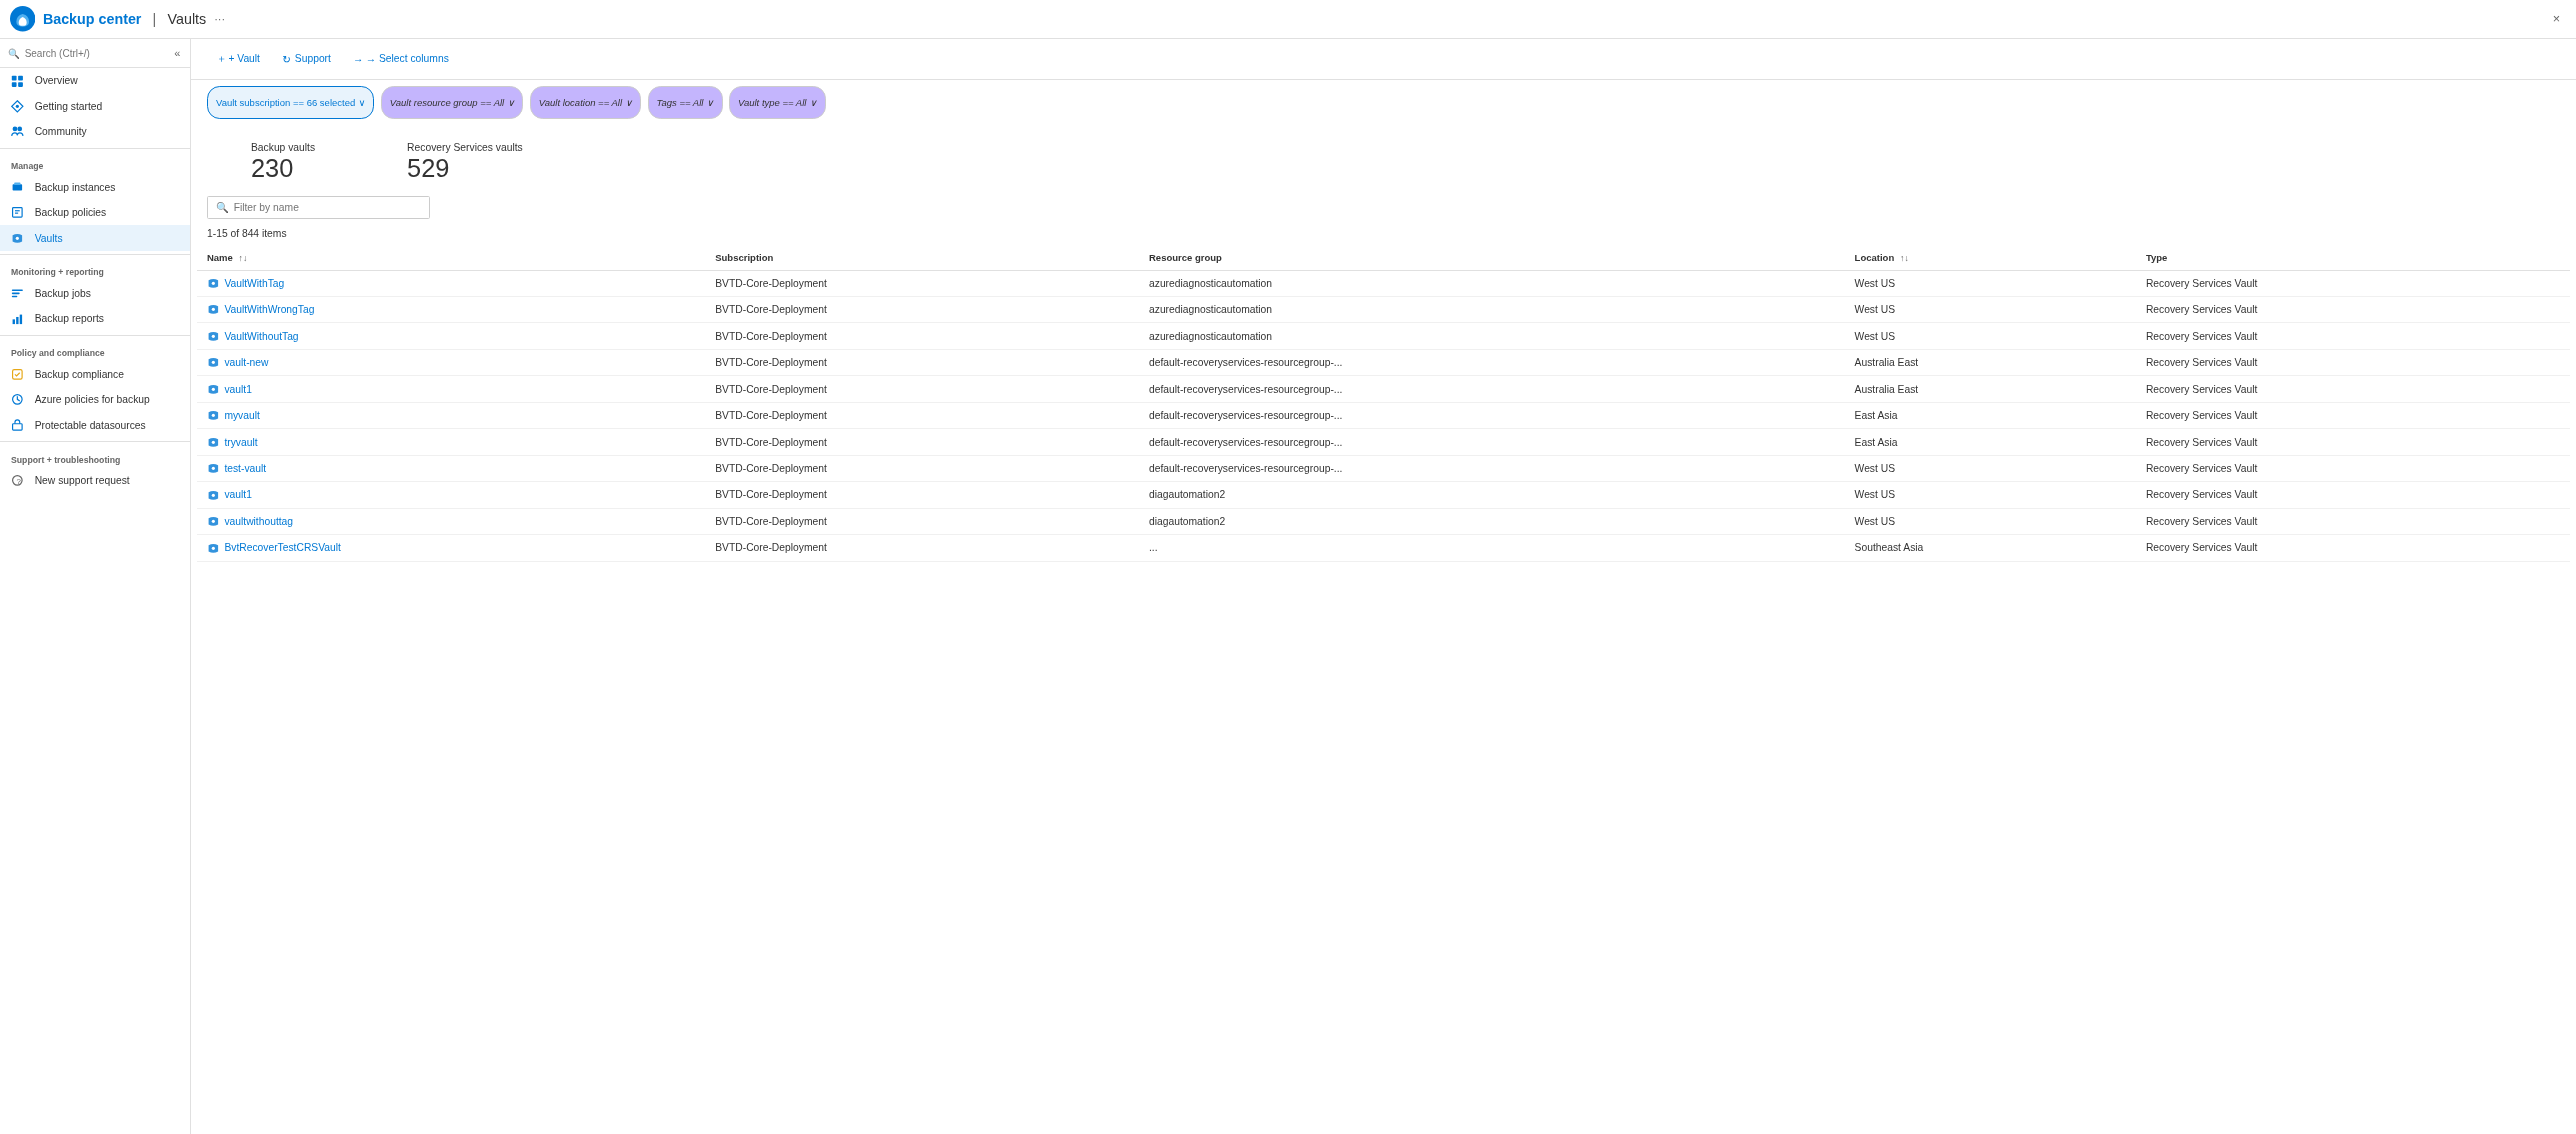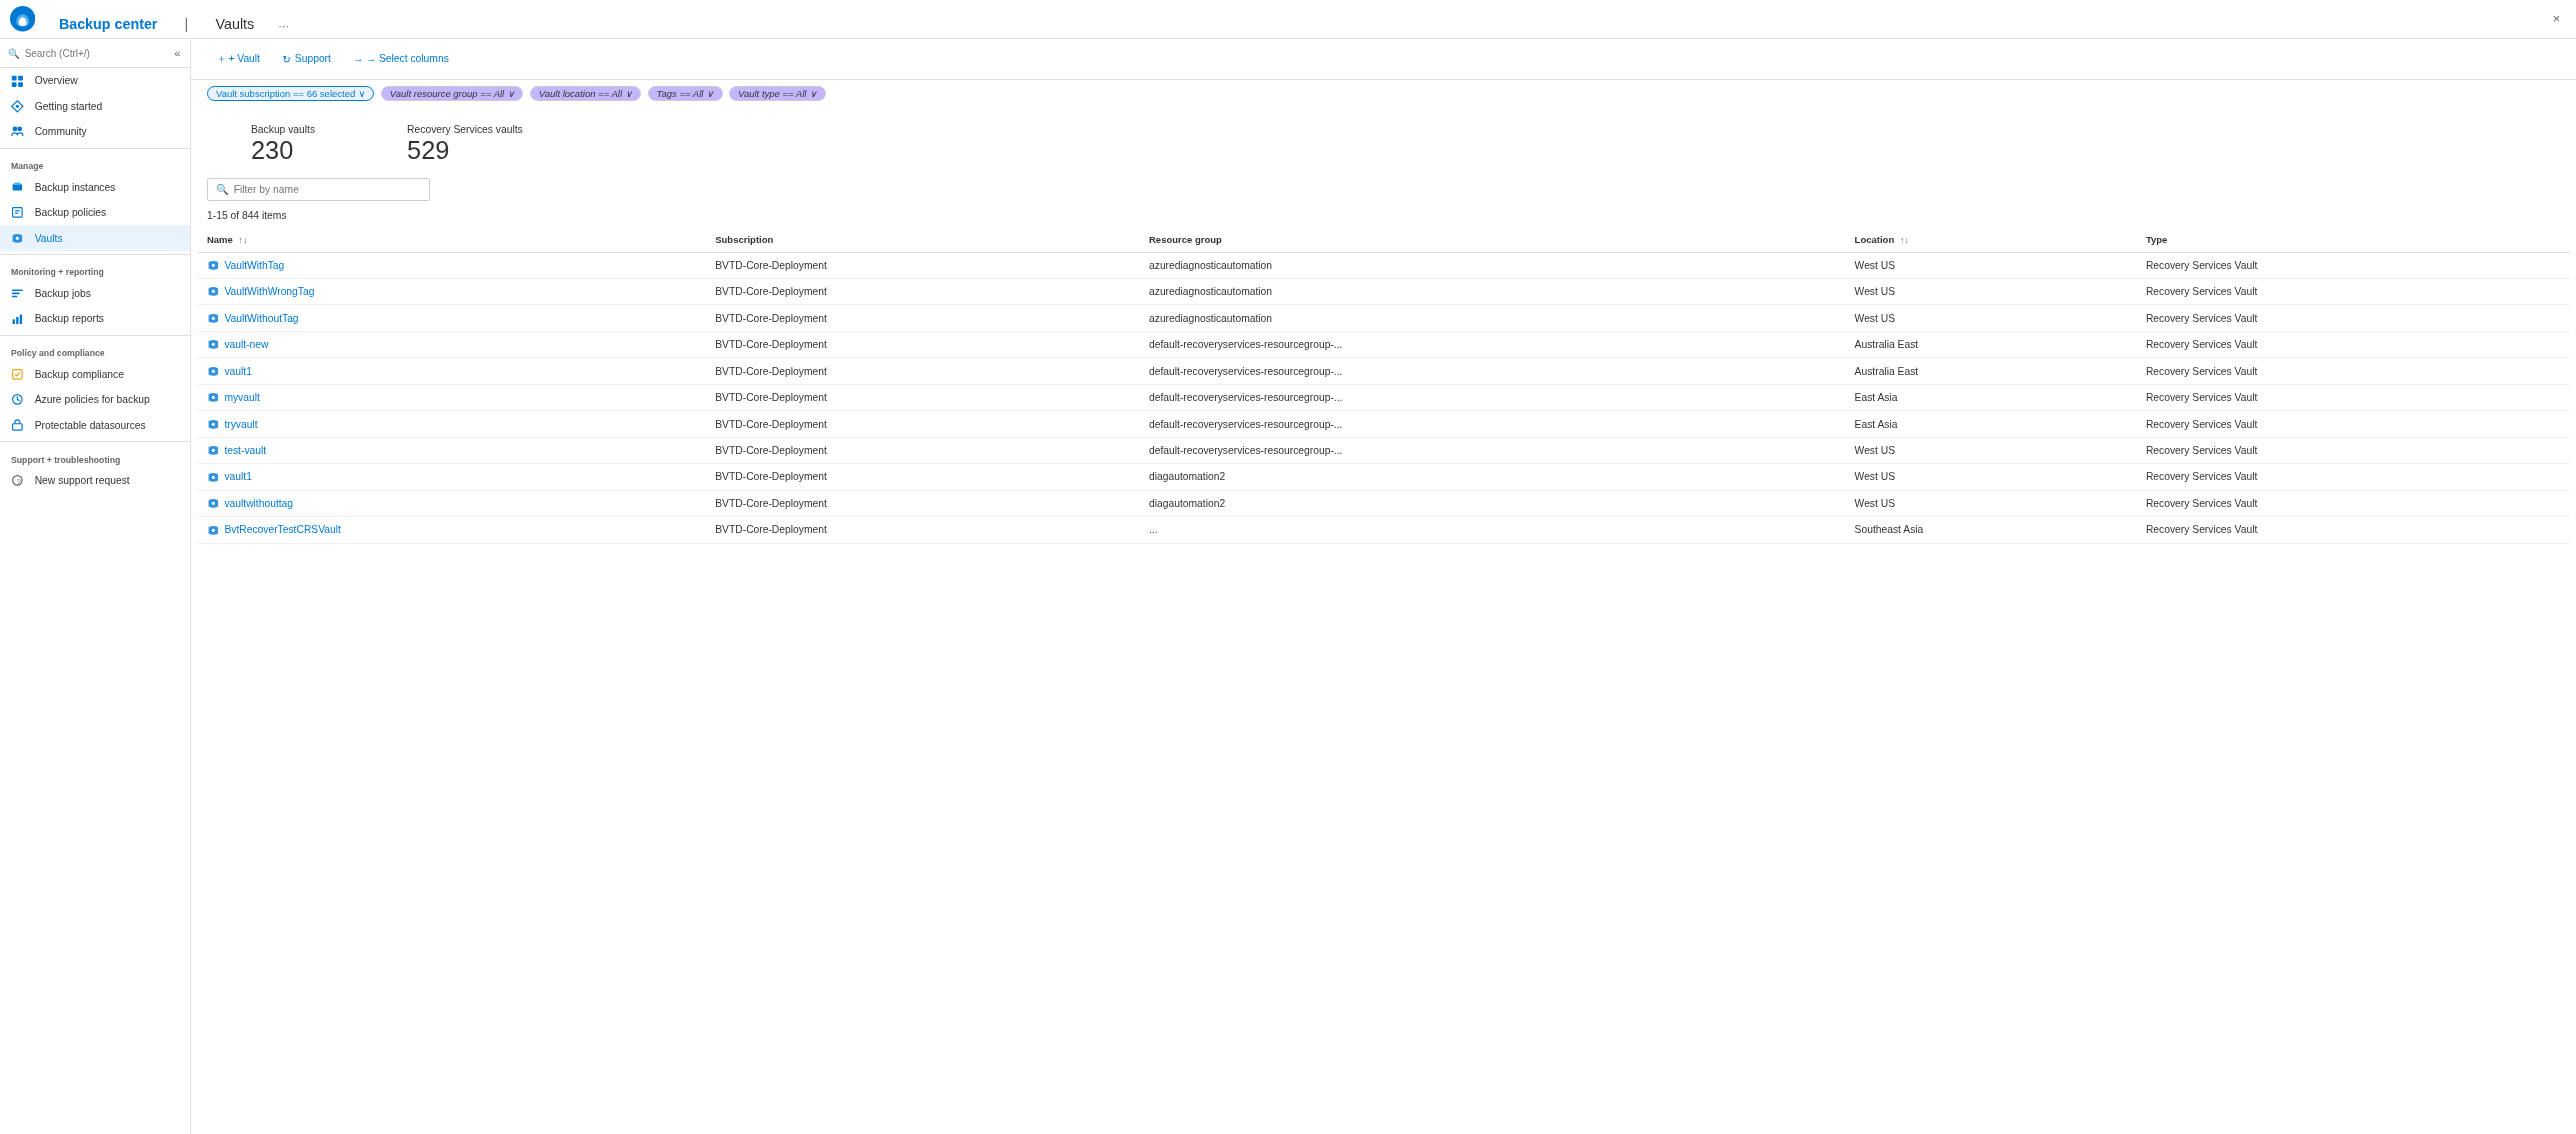--- a/index.html
+++ b/index.html
@@ -9,7 +9,7 @@
     
     
     .title-bar { display: flex; align-items: center; justify-content: space-between; padding: 6.4px 9.5px; border-bottom: 0.8px solid #e0e0e0; background: #fff; min-height: 38px; }
-    .title-left { display: flex; align-items: flex-end; gap: 24px; }
+    .title-left { display: flex; align-items: center; gap: 8px; }
     .app-icon { width: 25.4px; height: 25.4px; }
     .title-text { font-size: 14.3px; font-weight: 600; color: #0078d4; }
     .title-separator { color: #666; font-size: 14.3px; margin: 0 3.2px; }

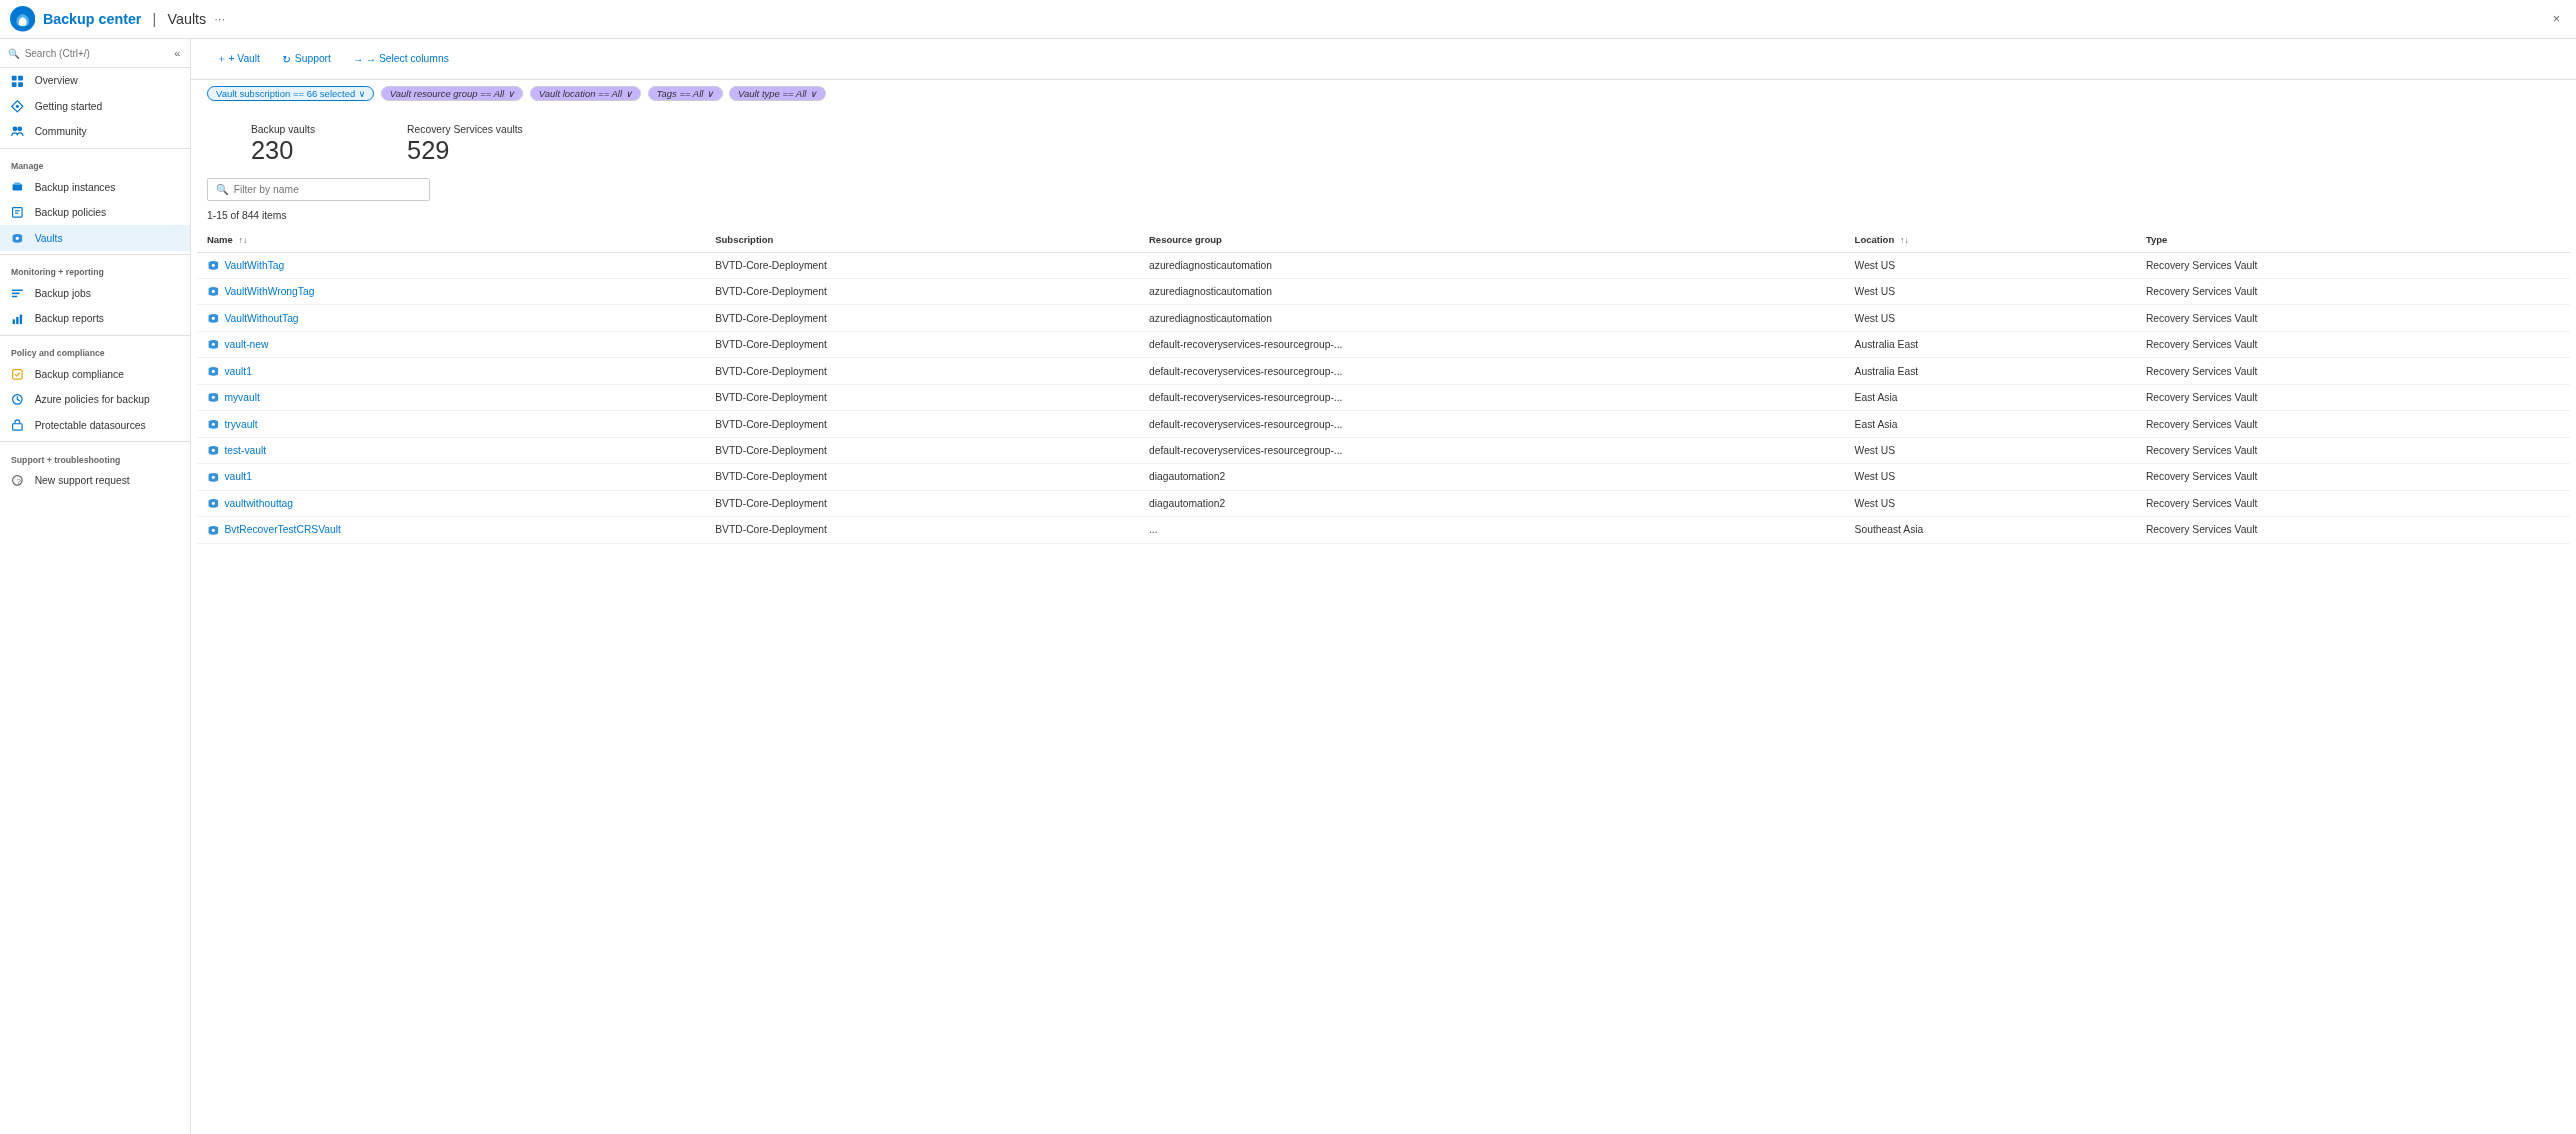--- a/index.html
+++ b/index.html
@@ -44,7 +44,7 @@
     
     
     .filter-bar { display: flex; align-items: center; gap: 6.4px; padding: 6.4px 16px; flex-wrap: wrap; }
-    .filter-chip { display: flex; align-items: flex-end; gap: 3.2px; padding: 1px 8px; border: 1.2px solid #0078d4; border-radius: 12.7px; font-size: 9.5px; cursor: pointer; background: #e8f3fc; color: #0078d4; }
+    .filter-chip { display: flex; align-items: flex-end; gap: 3.2px; padding: 10px 8px; border: 1.2px solid #0078d4; border-radius: 12.7px; font-size: 9.5px; cursor: pointer; background: #e8f3fc; color: #0078d4; }
     .filter-chip.default { border-color: #ccc; background: #c4b5fd; color: #333; font-style: italic; }
     
     

